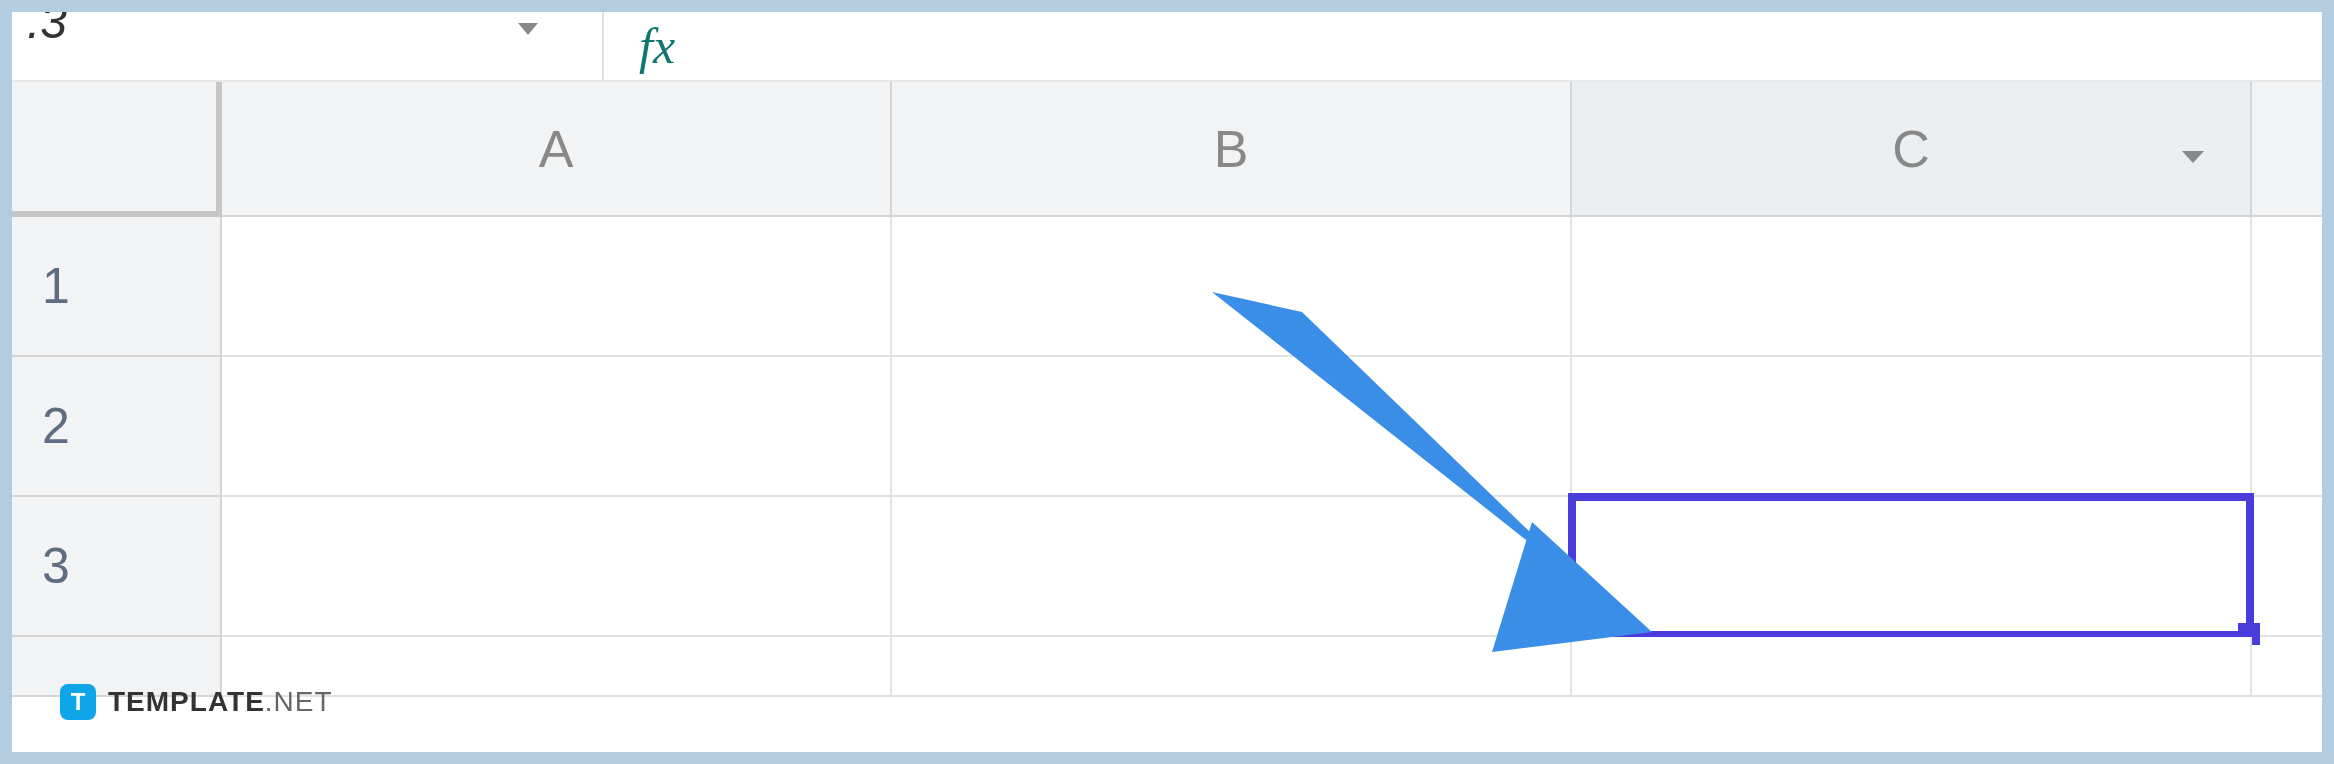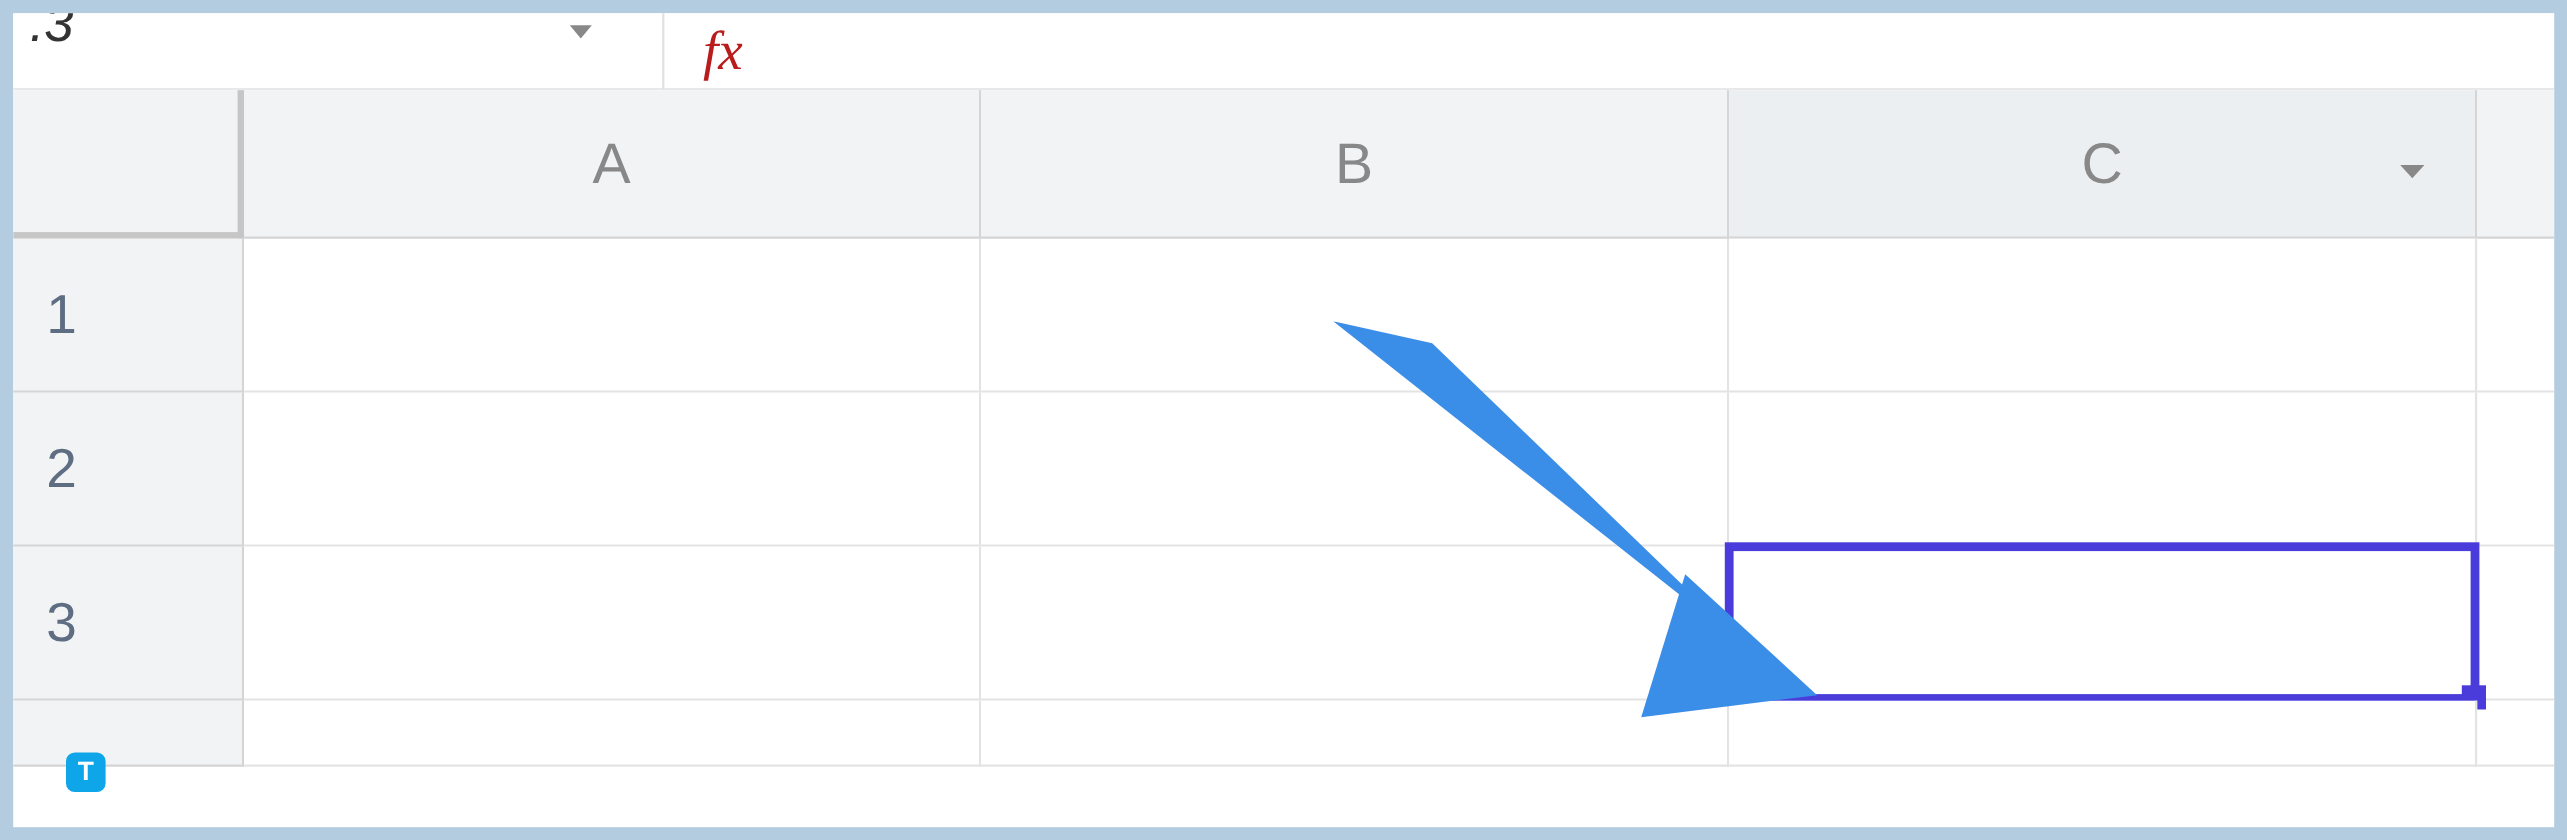--- a/index.html
+++ b/index.html
@@ -62,7 +62,7 @@
     }
     .fx-label {
       font-size: 50px;
-      color: #b91c1c;
+      color: #0f766e;
       font-style: italic;
       font-family: Georgia, serif;
     }

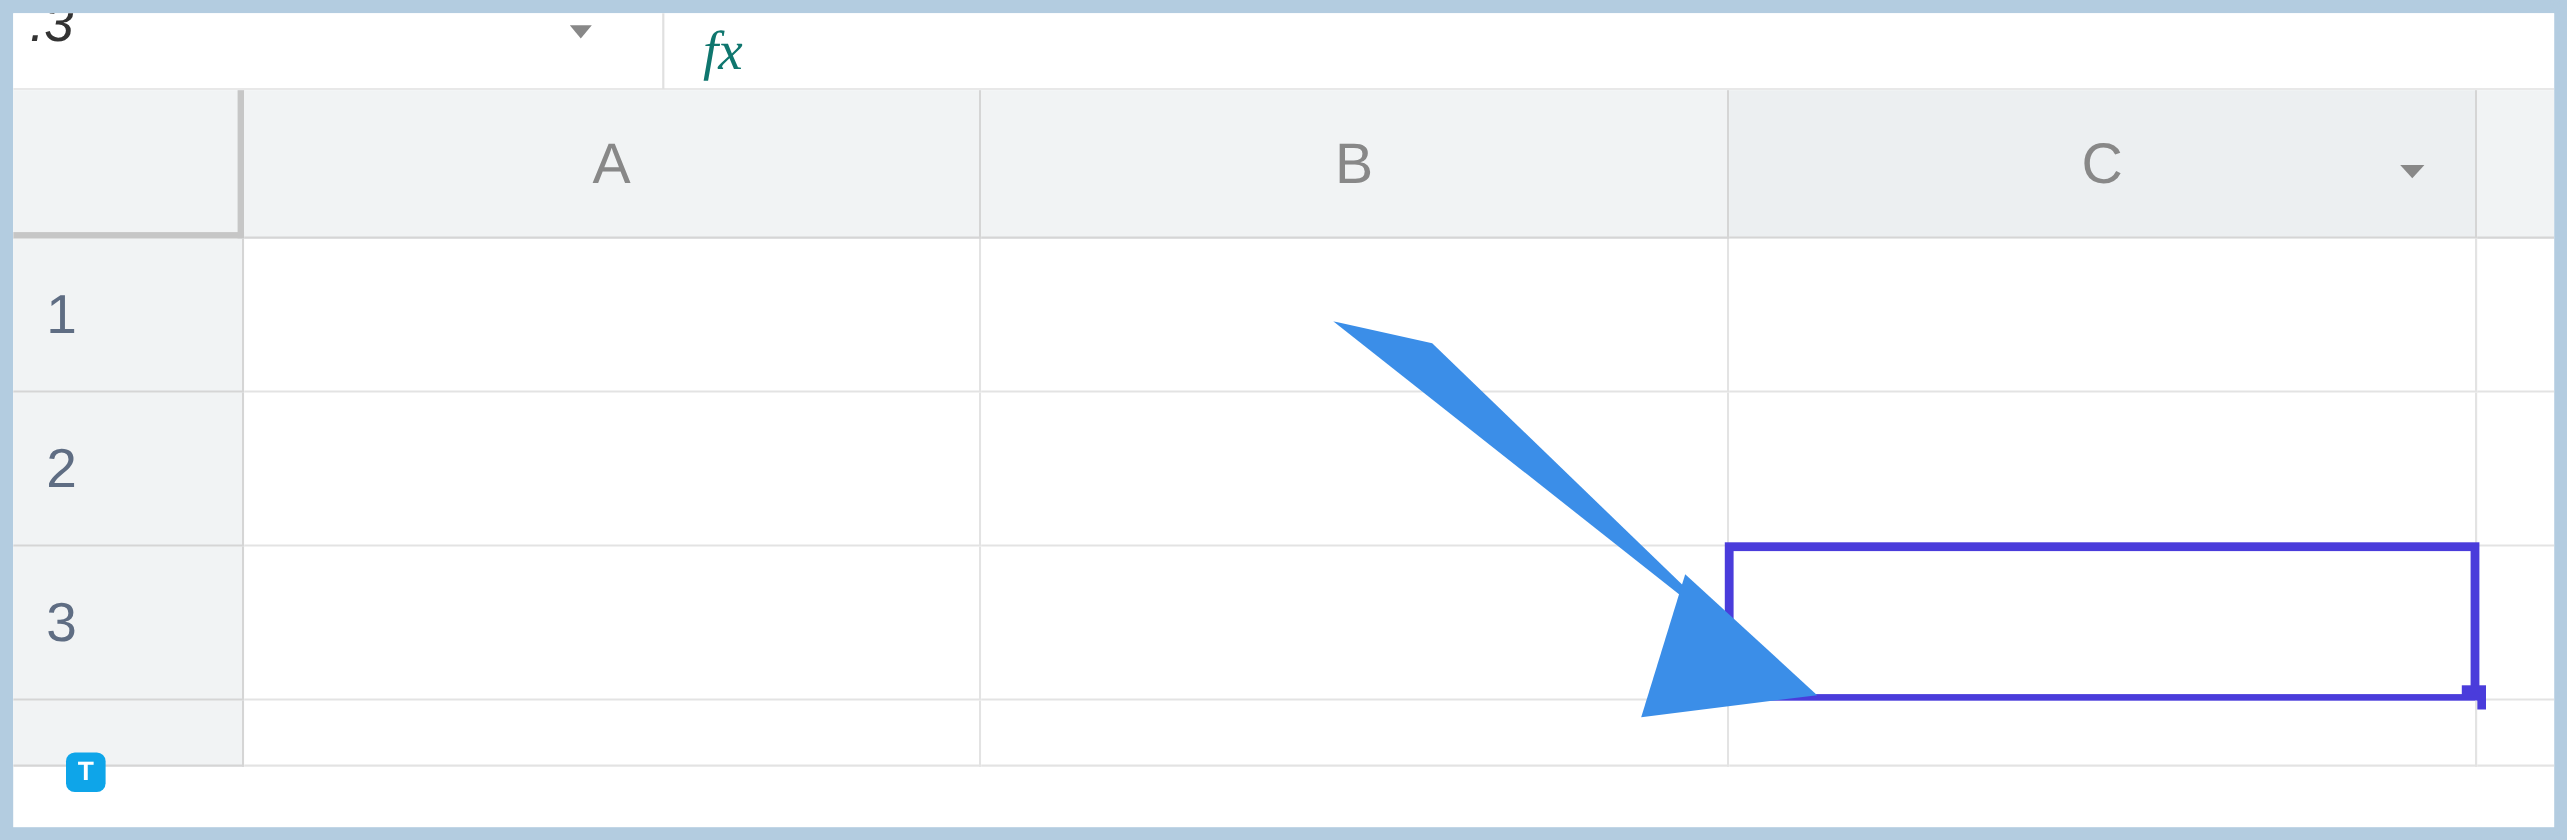--- a/index.html
+++ b/index.html
@@ -270,6 +270,9 @@
     <div class="watermark-icon">
       <span>T</span>
     </div>
+    <div class="watermark-text">
+      <span>TEMPLATE</span><span class="net">.NET</span>
+    </div>
   </div>
 
 </div>

